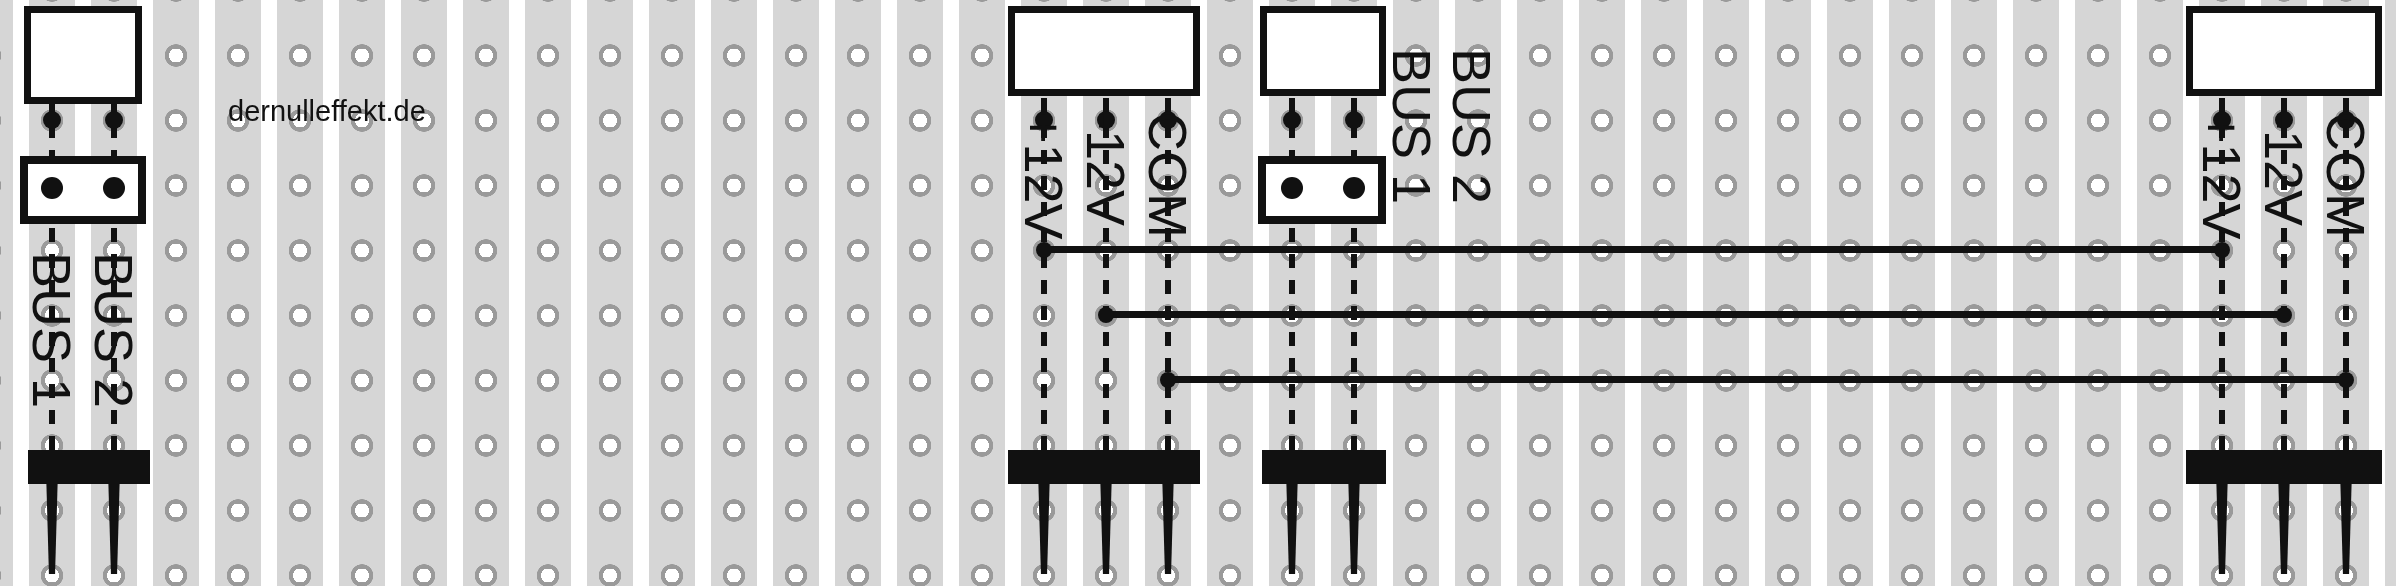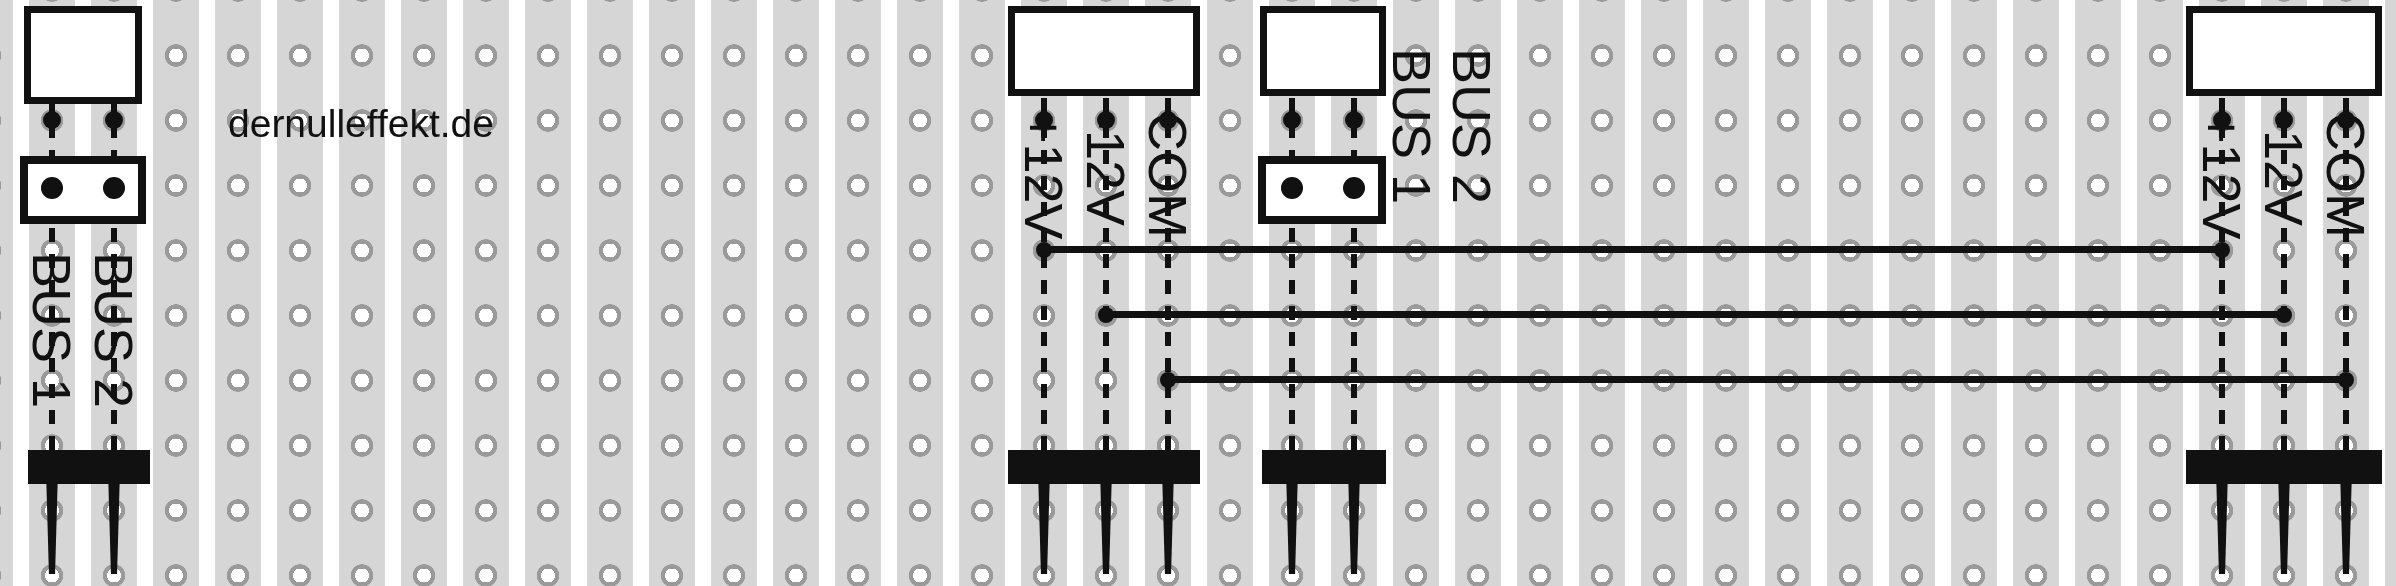--- a/index.html
+++ b/index.html
@@ -42,7 +42,7 @@
   }
   .title-block{position:absolute;left:228px;top:88px;z-index:5;}
   .t1,.t2{font-size:62px;line-height:70px;font-weight:bold;color:var(--ink);}
-  .url{font-size:39px;line-height:46px;margin-top:13px;color:var(--ink);}
+  .url{font-size:29px;line-height:46px;margin-top:0;color:var(--ink);}
 </style>
 </head>
 <body>

